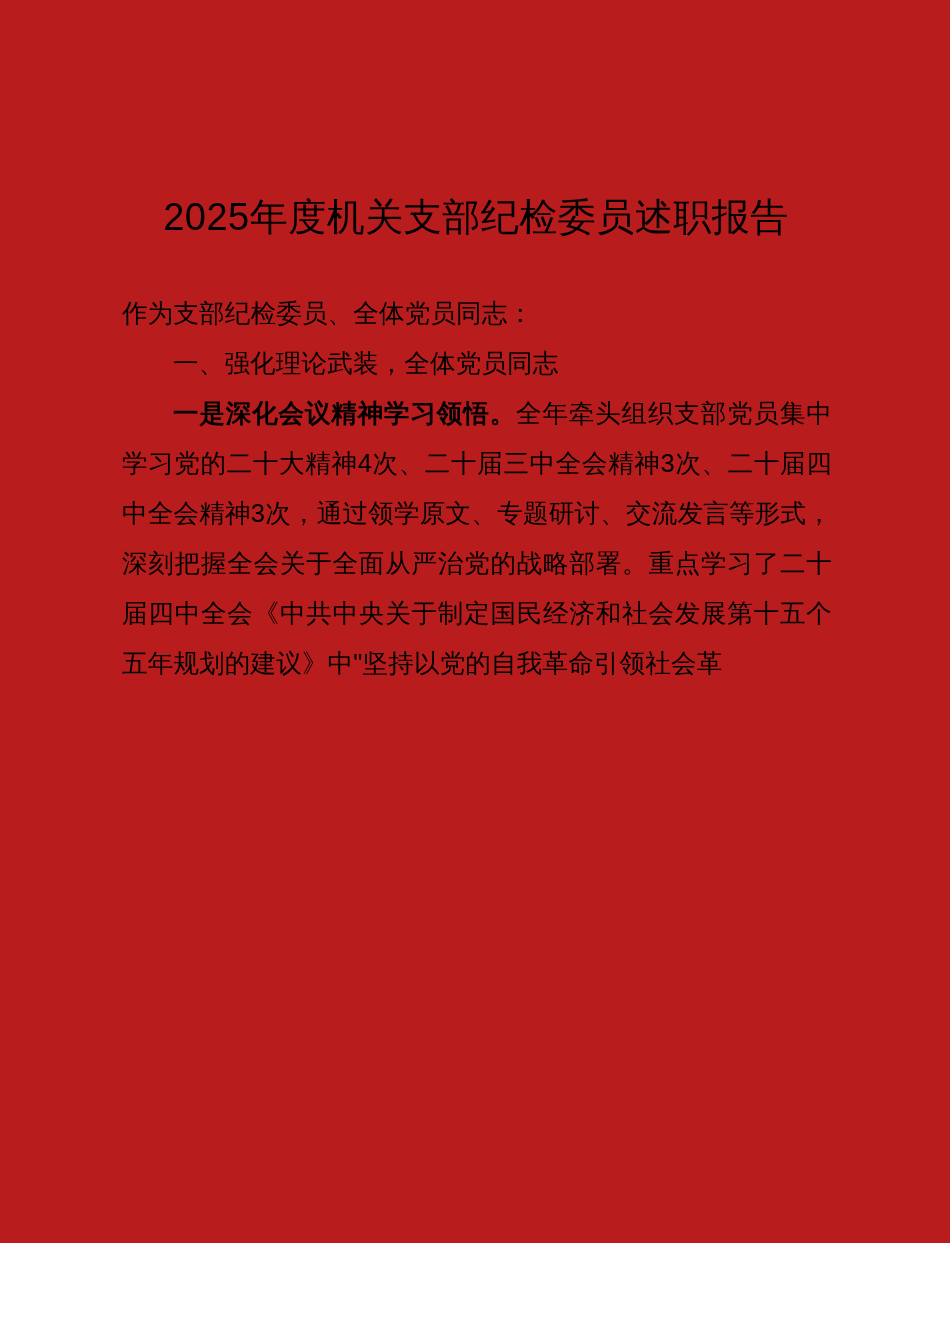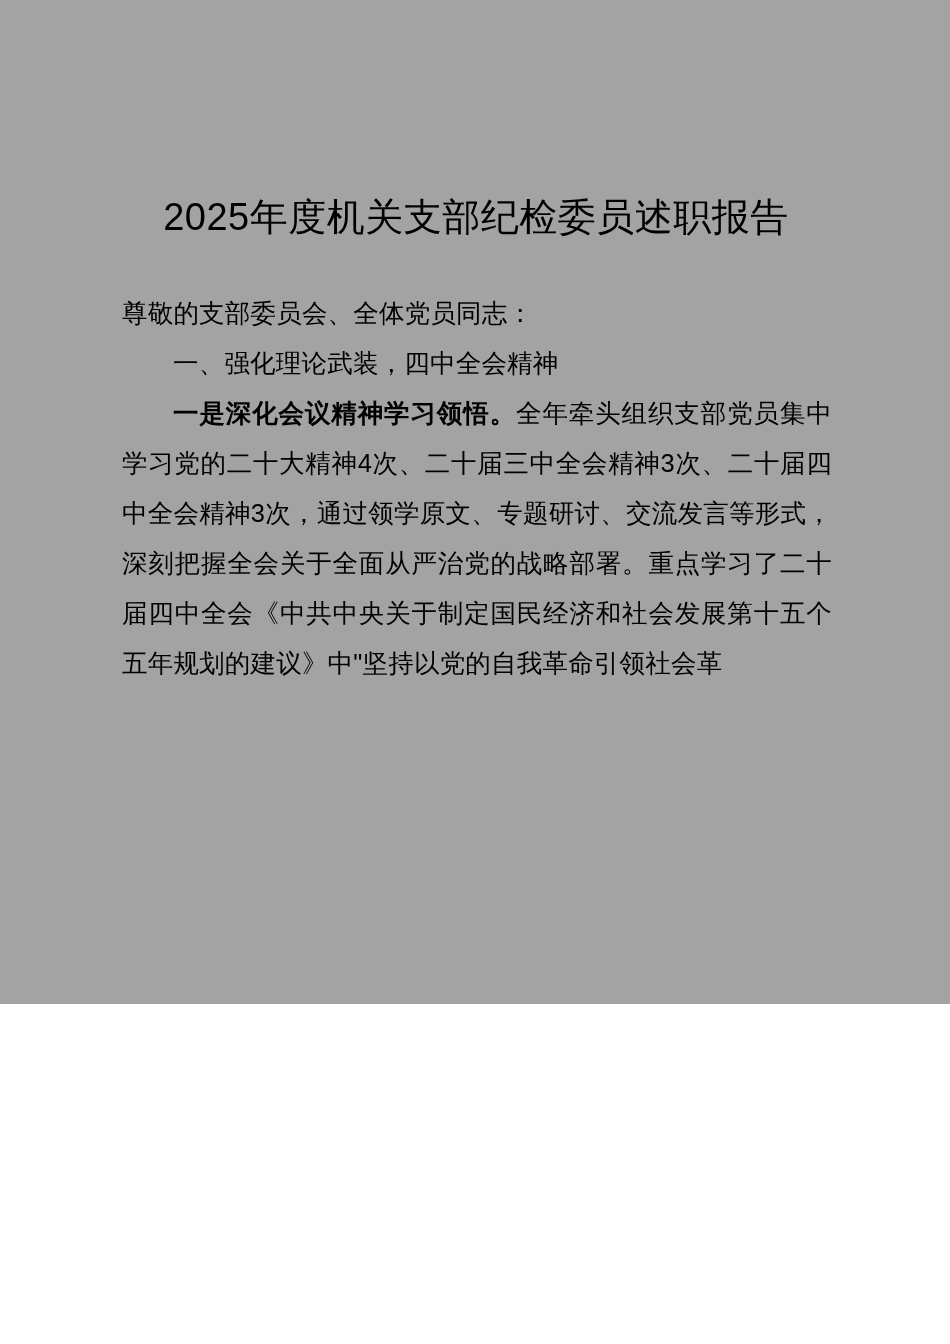--- a/index.html
+++ b/index.html
@@ -19,8 +19,8 @@
   .page {
     position: relative;
     width: 950px;
-    height: 1004px;
-    background: #a3a3a3;
+    height: 1243px;
+    background: #b91c1c;
     box-sizing: border-box;
   }
 

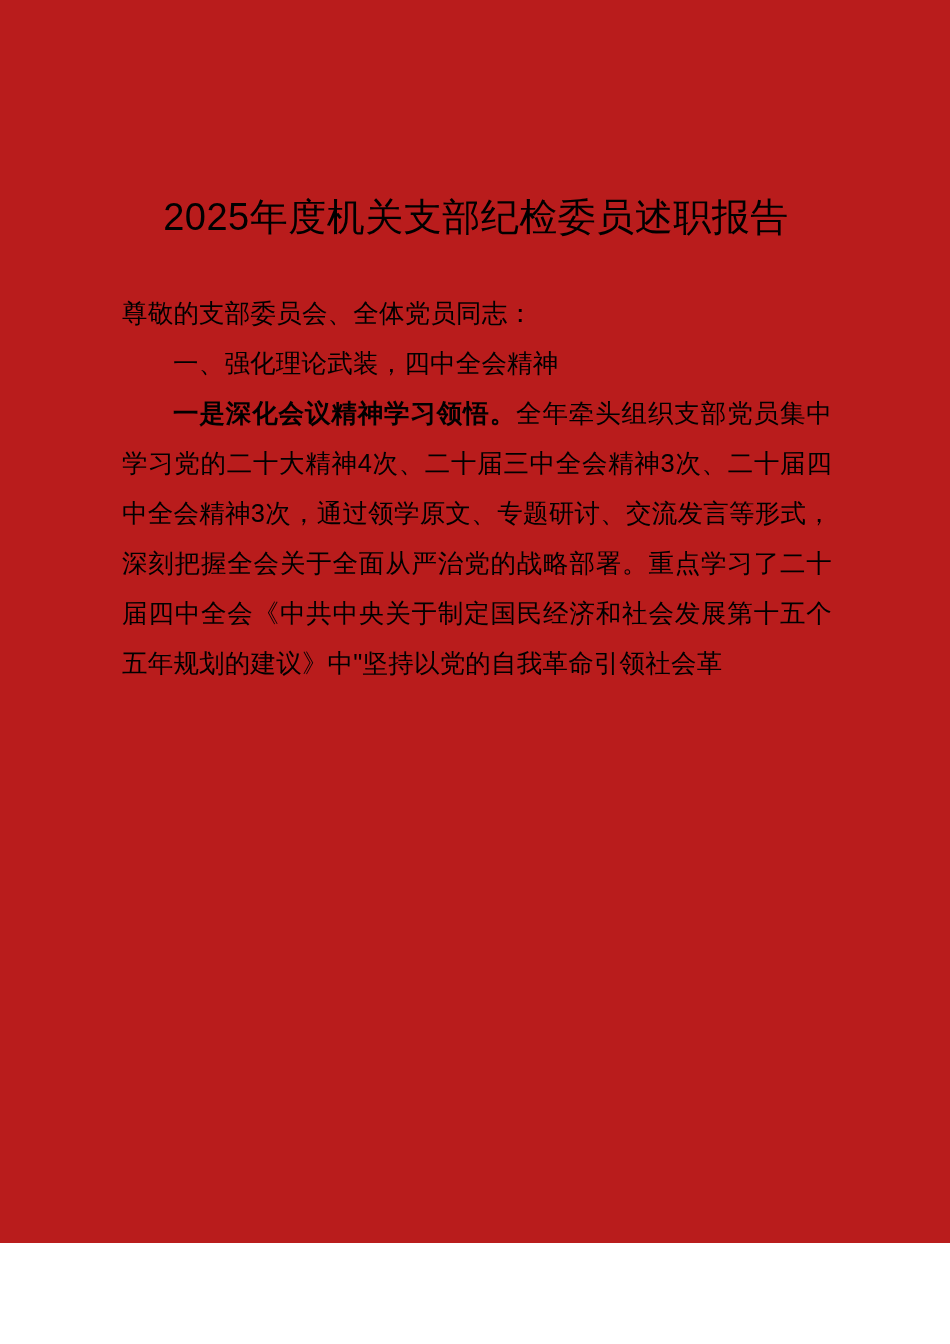--- a/index.html
+++ b/index.html
@@ -78,7 +78,7 @@
 
   <div class="body-block">
 
-    <p class="para noindent">尊敬的支部委员会、全体党员同志：</p>
+    <p class="para noindent">作为支部纪检委员、全体党员同志：</p>
 
 
     <p class="para indent">一、强化理论武装，四中全会精神</p>

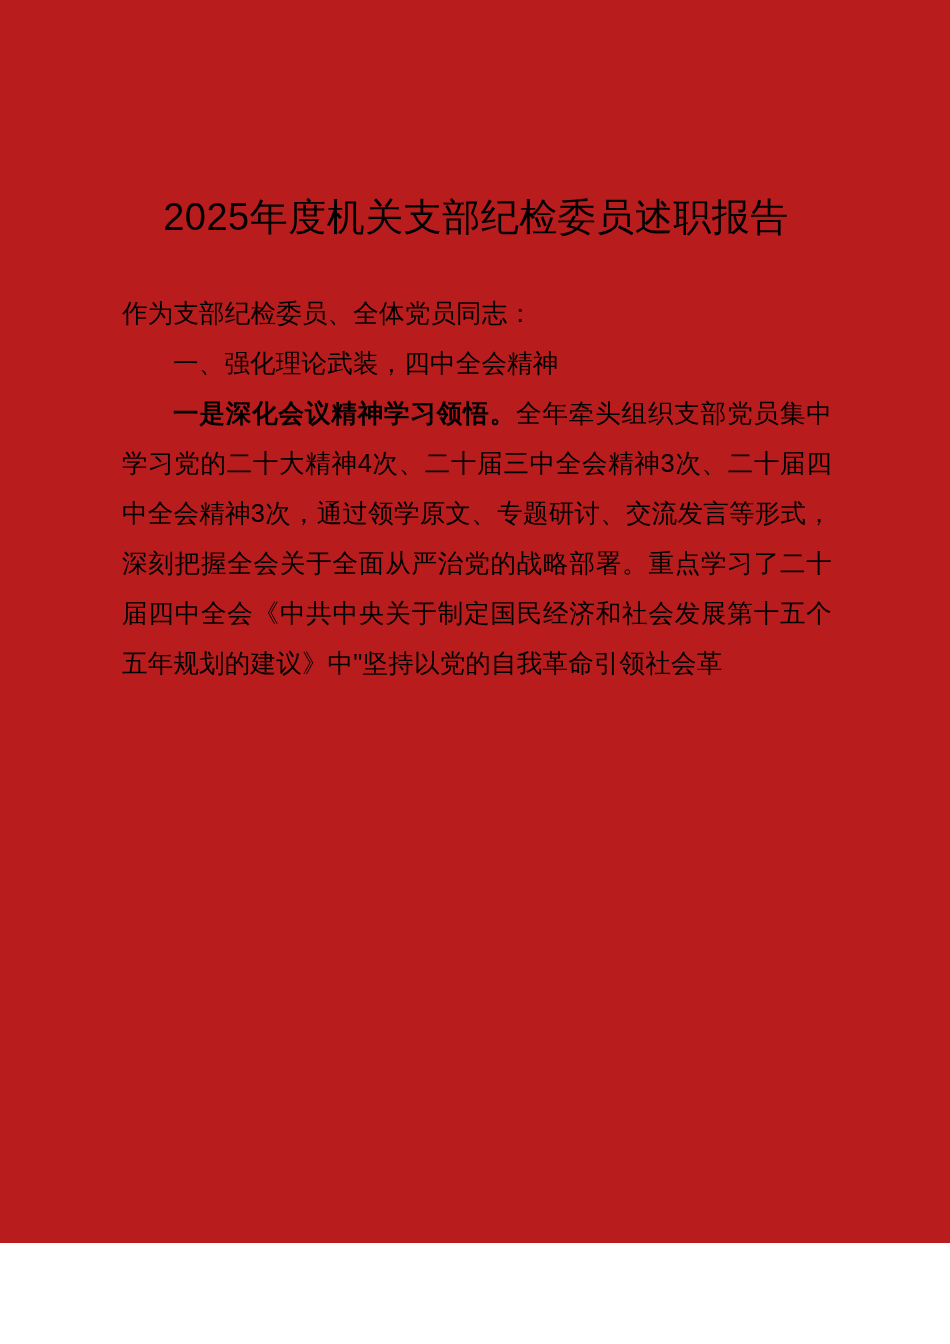--- a/index.html
+++ b/index.html
@@ -81,7 +81,7 @@
     <p class="para noindent">作为支部纪检委员、全体党员同志：</p>
 
 
-    <p class="para indent">一、强化理论武装，四中全会精神</p>
+    <p class="para indent">一、强化理论武装，全体党员同志</p>
 
 
     <p class="para indent"><span class="bold-run">一是深化会议精神学习领悟。</span><span>全年牵头组织支部党员集中学习党的二十大精神4次、二十届三中全会精神3次、二十届四中全会精神3次，通过领学原文、专题研讨、交流发言等形式，深刻把握全会关于全面从严治党的战略部署。重点学习了二十届四中全会《中共中央关于制定国民经济和社会发展第十五个五年规划的建议》中"坚持以党的自我革命引领社会革</span></p>

